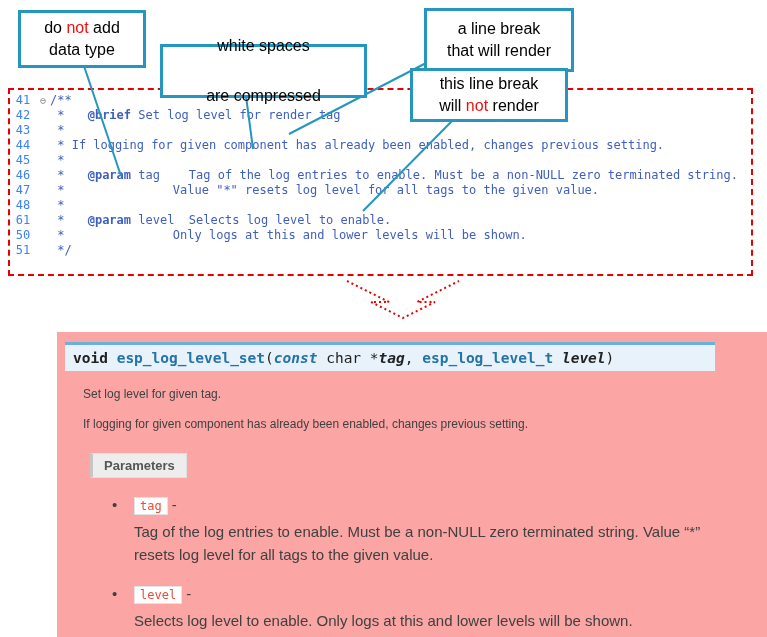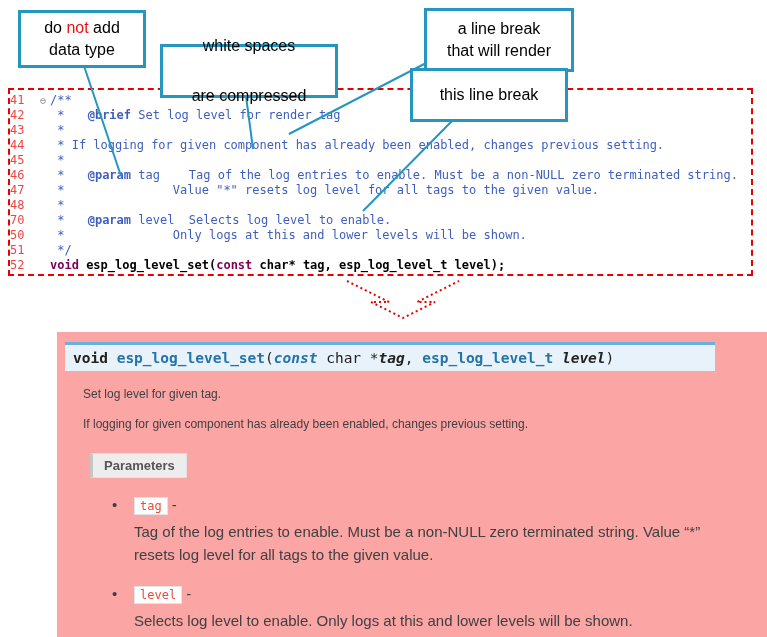--- a/index.html
+++ b/index.html
@@ -165,7 +165,7 @@
       <div class="callout-line"><span class="seg-p">do </span><span class="seg-red">not</span><span class="seg-p"> add</span></div>
       <div class="callout-line"><span class="seg-p">data type</span></div>
     </div>
-  <div class="callout" style="left:160px;top:44px;width:178px;height:54px;gap:28px;">
+  <div class="callout" style="left:160px;top:44px;width:207px;height:54px;gap:28px;">
       <div class="callout-line"><span class="seg-p">white spaces</span></div>
       <div class="callout-line"><span class="seg-p">are compressed</span></div>
     </div>

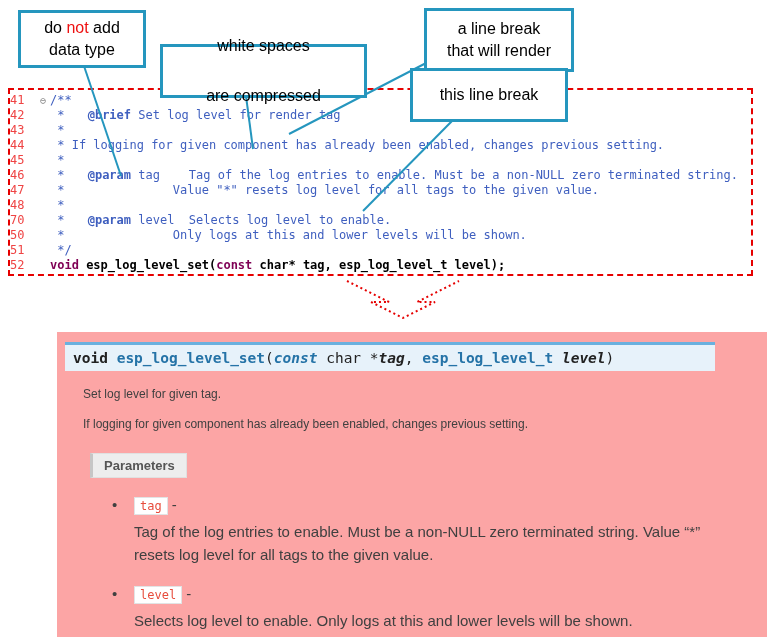--- a/index.html
+++ b/index.html
@@ -22,7 +22,7 @@
           border:2px dashed #e60000;background:#fff;box-sizing:border-box;padding-top:3px;}
   .code-row{display:flex;height:15px;line-height:15px;
             font-family:"DejaVu Sans Mono","Liberation Mono",monospace;font-size:12px;}
-  .ln{width:26px;text-align:left;color:#ef4444;flex:0 0 auto;}
+  .ln{width:26px;text-align:center;color:#3b82f6;flex:0 0 auto;}
   .fold{width:14px;text-align:center;color:#888;font-size:10px;flex:0 0 auto;}
   .code-text{white-space:pre;}
   .seg-cmt{color:#3f5fbf;}

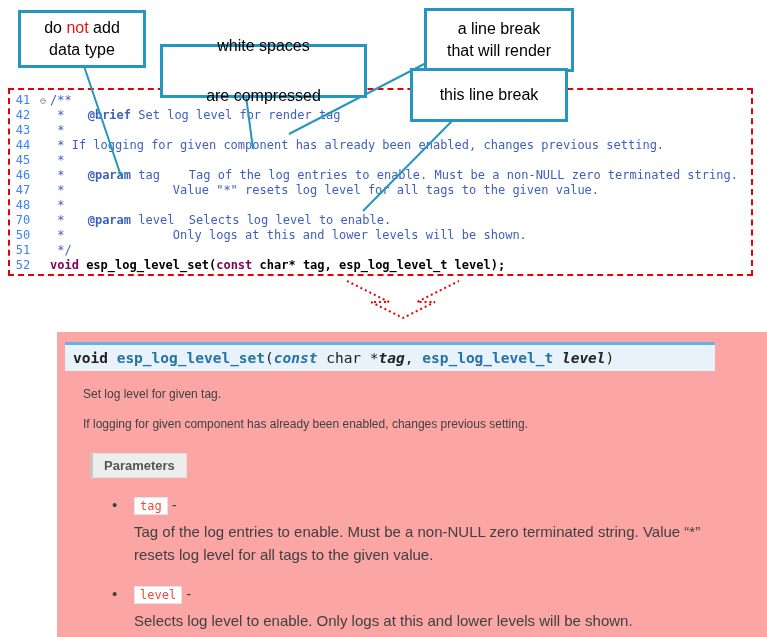--- a/index.html
+++ b/index.html
@@ -175,6 +175,7 @@
     </div>
   <div class="callout" style="left:410px;top:68px;width:158px;height:54px;">
       <div class="callout-line"><span class="seg-p">this line break</span></div>
+      <div class="callout-line"><span class="seg-p">will </span><span class="seg-red">not</span><span class="seg-p"> render</span></div>
     </div>
 
 </div>

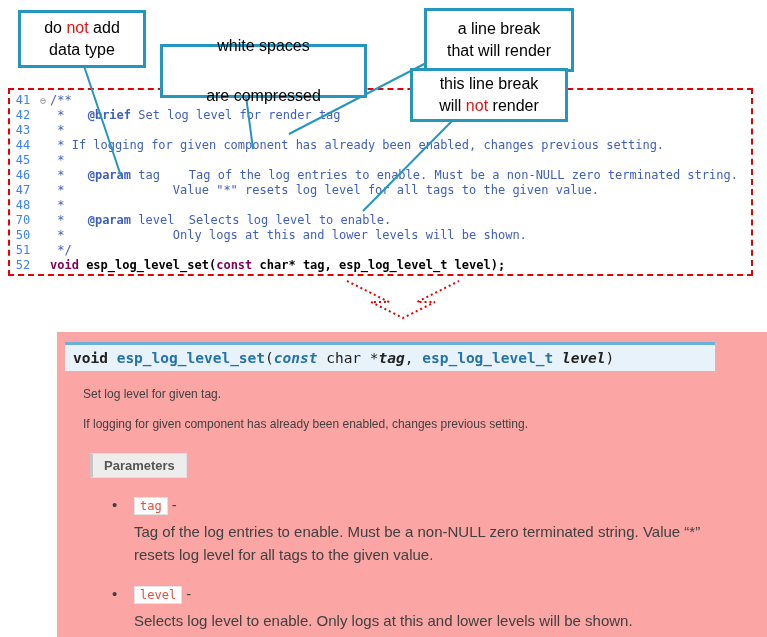--- a/index.html
+++ b/index.html
@@ -104,7 +104,7 @@
           <span class="code-text"><span class="seg-cmt"> *</span></span>
         </div>
         <div class="code-row">
-          <span class="ln">70</span>
+          <span class="ln">61</span>
           <span class="fold"></span>
           <span class="code-text"><span class="seg-cmt"> * </span><span class="seg-tag">@param</span><span class="seg-cmt"> level  Selects log level to enable.</span></span>
         </div>

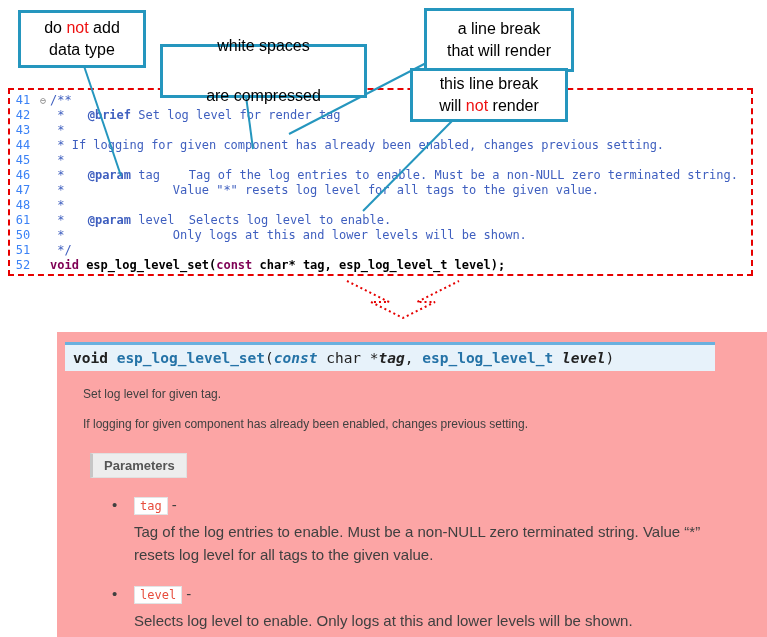--- a/index.html
+++ b/index.html
@@ -118,11 +118,6 @@
           <span class="fold"></span>
           <span class="code-text"><span class="seg-cmt"> */</span></span>
         </div>
-        <div class="code-row">
-          <span class="ln">52</span>
-          <span class="fold"></span>
-          <span class="code-text"><span class="seg-kw">void</span><span class="seg-code"> esp_log_level_set(</span><span class="seg-kw">const</span><span class="seg-code"> char* tag, esp_log_level_t level);</span></span>
-        </div>
       </div>
   </div>
 

